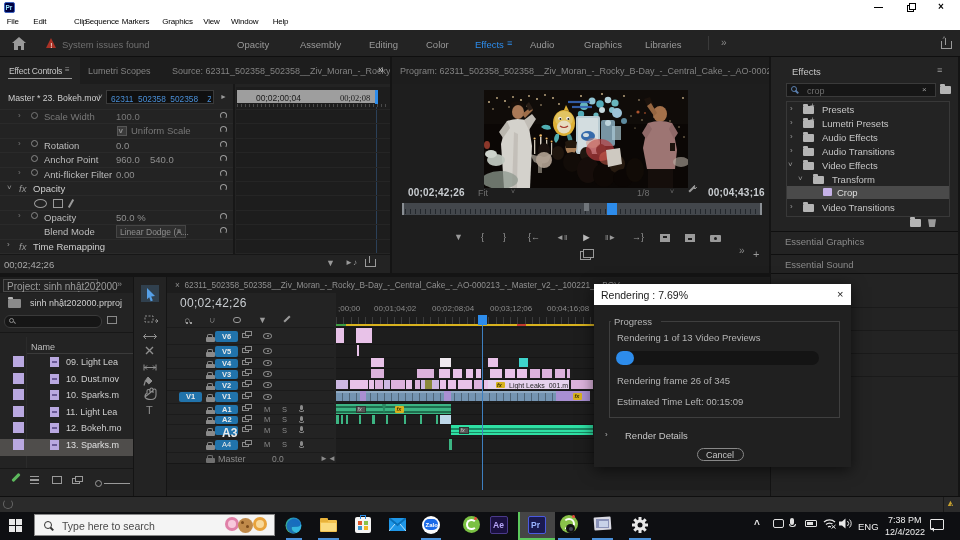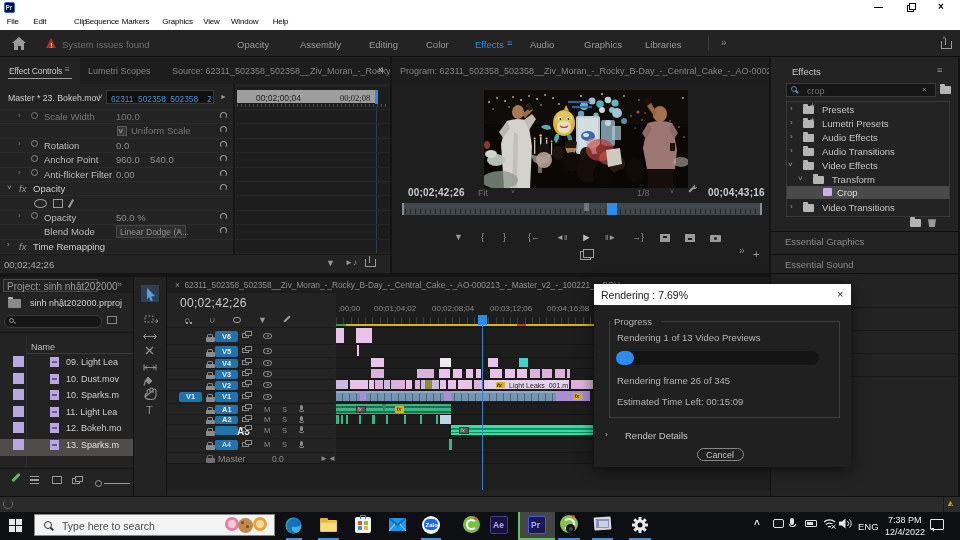--- a/index.html
+++ b/index.html
@@ -560,7 +560,7 @@
 <div class="abs" style="left:40px;top:150.5px;width:6px;height:4px;border:1px solid #8a8a8a;border-bottom:none;border-radius:2px 2px 0 0;box-sizing:border-box;"></div>
 <div class="abs" style="left:38.5px;top:153.5px;width:9px;height:5px;background:#8a8a8a;border-radius:1px;"></div>
 <div class="abs" style="left:48px;top:148.5px;width:23px;height:9px;background:#2173ab;border-radius:2px;"></div>
-<div class="txt" style="left:70px;top:149.5px;font-size:10px;color:#eaeaea;font-weight:bold;">A3</div>
+<div class="txt" style="left:55px;top:149.5px;font-size:12px;color:#eaeaea;font-weight:bold;">A3</div>
 <div class="abs" style="left:75px;top:150.0px;width:7px;height:5px;border:1px solid #8a8a8a;box-sizing:border-box;"></div>
 <div class="abs" style="left:78px;top:148.0px;width:7px;height:5px;border:1px solid #8a8a8a;background:#232323;box-sizing:border-box;"></div>
 <div class="txt" style="left:97px;top:149.5px;font-size:7.5px;color:#8a8a8a;">M</div>

